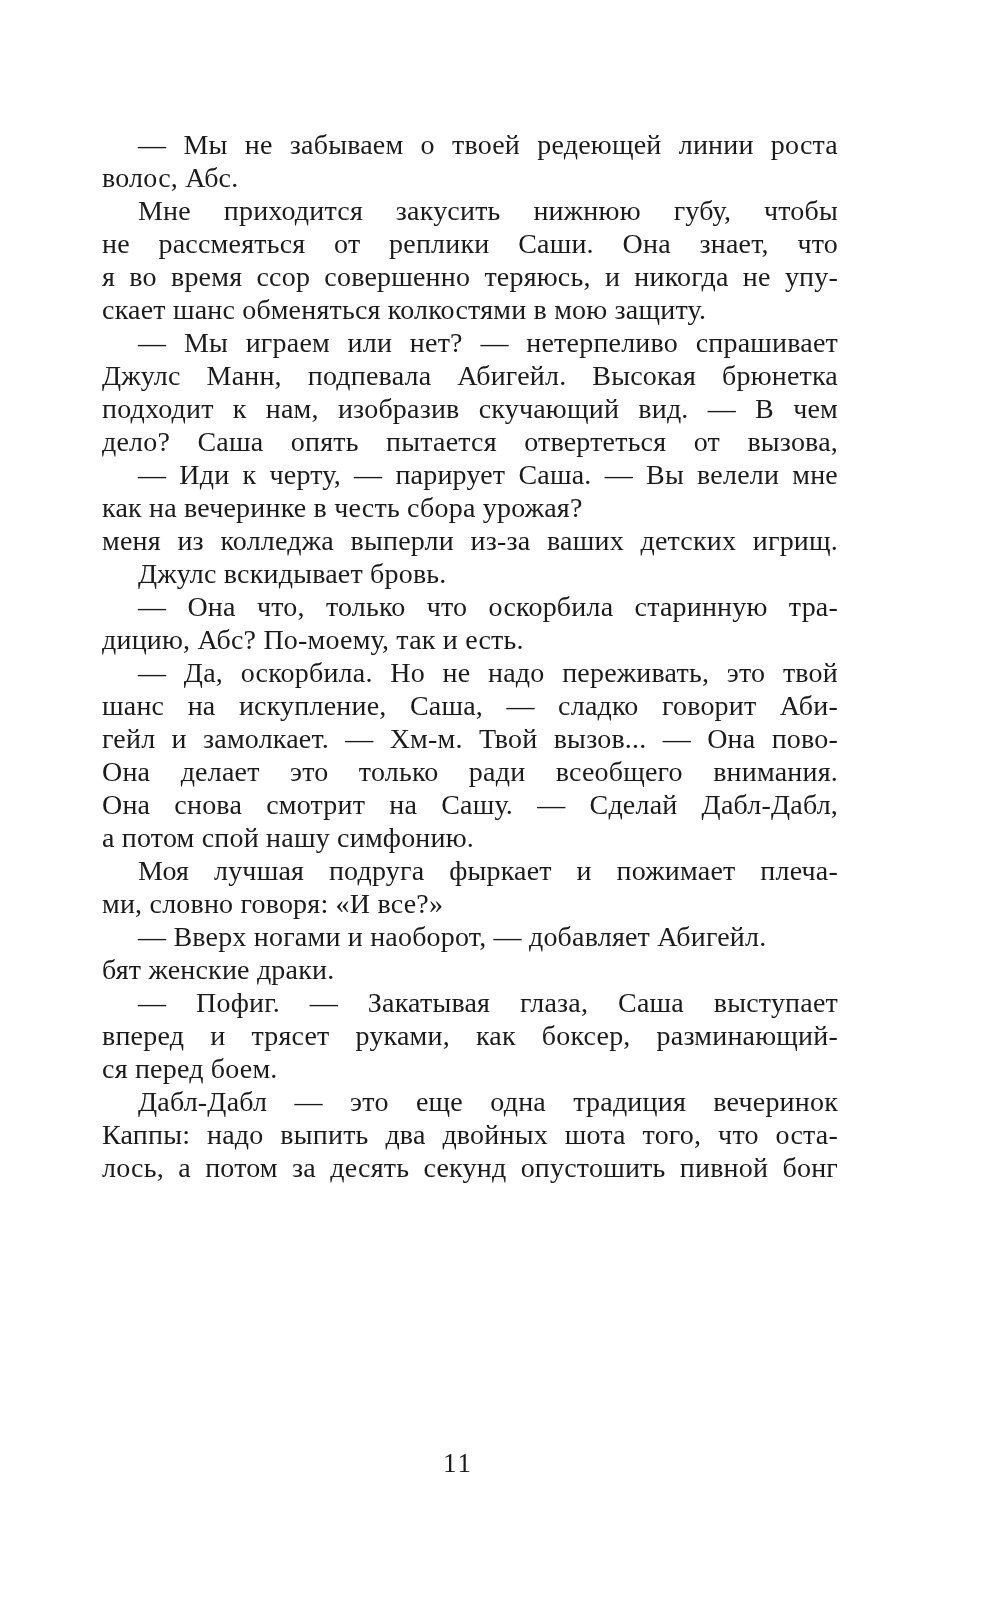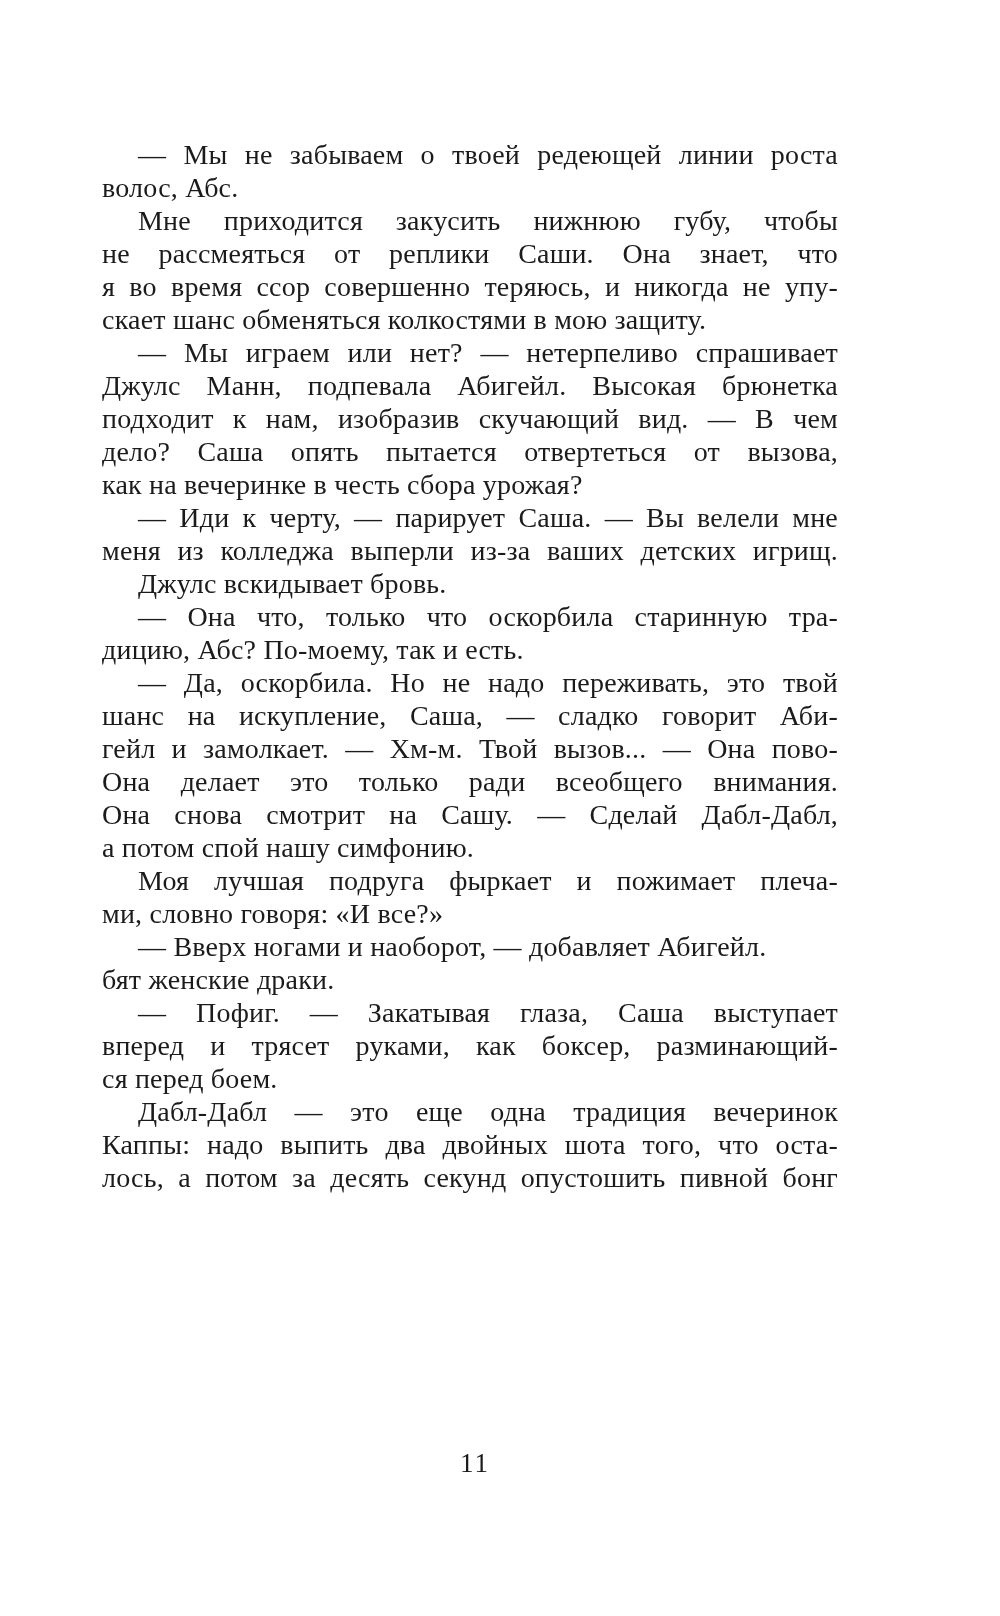--- a/index.html
+++ b/index.html
@@ -19,7 +19,7 @@
   .text-block {
     position: absolute;
     left: 102px;
-    top: 138px;
+    top: 128px;
     width: 736px;
     font-family: Liberation Serif, serif;
   }

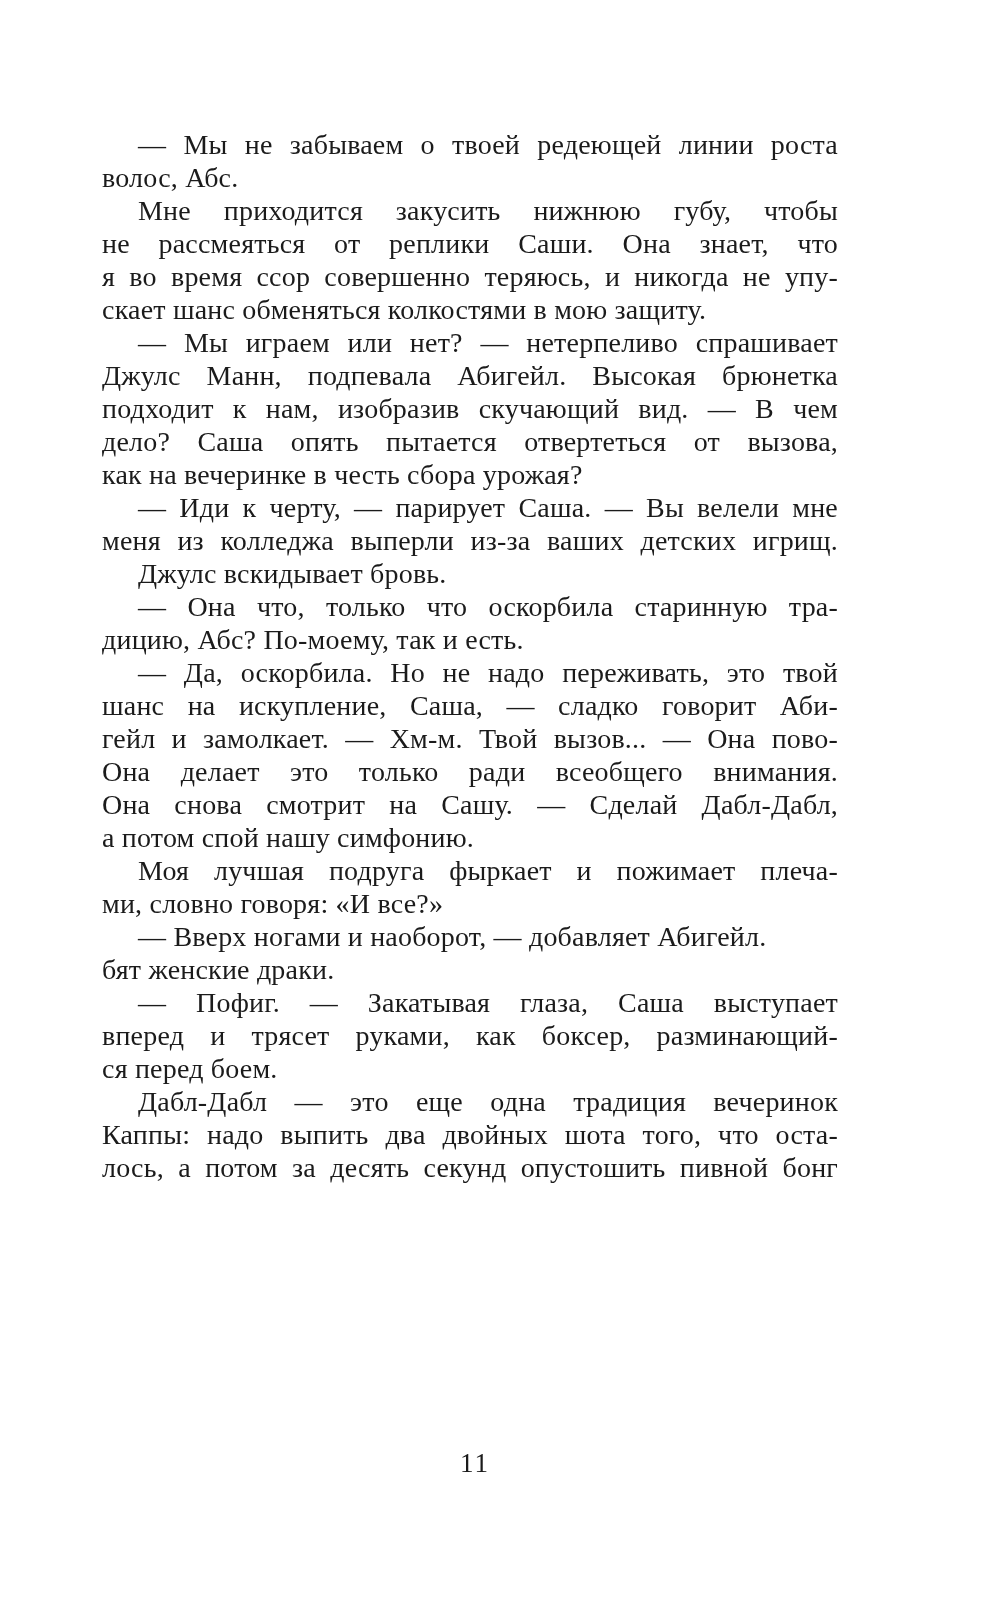--- a/index.html
+++ b/index.html
@@ -64,8 +64,8 @@
       <div class="line">Джулс Манн, подпевала Абигейл. Высокая брюнетка</div>
       <div class="line">подходит к нам, изобразив скучающий вид. — В чем</div>
       <div class="line">дело? Саша опять пытается отвертеться от вызова,</div>
+      <div class="line indent">— Иди к черту, — парирует Саша. — Вы велели мне</div>
       <div class="line left">как на вечеринке в честь сбора урожая?</div>
-      <div class="line indent">— Иди к черту, — парирует Саша. — Вы велели мне</div>
       <div class="line">меня из колледжа выперли из-за ваших детских игрищ.</div>
       <div class="line indent left">Джулс вскидывает бровь.</div>
       <div class="line indent">— Она что, только что оскорбила старинную тра-</div>

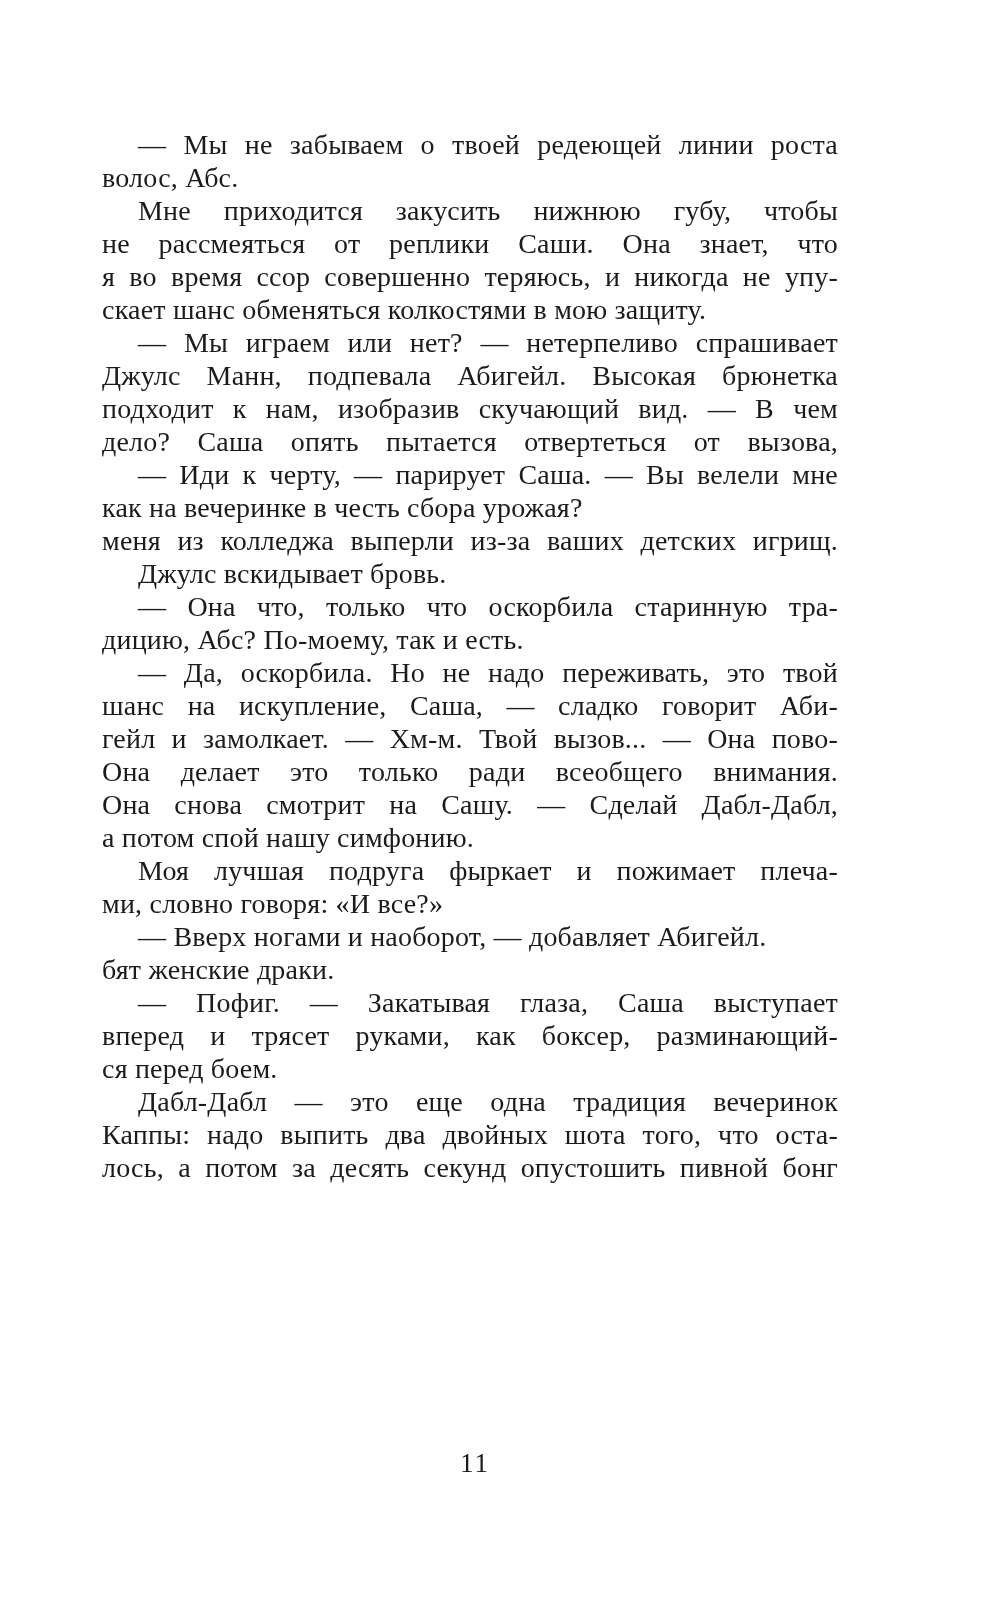--- a/index.html
+++ b/index.html
@@ -41,7 +41,7 @@
   }
   .page-number {
     position: absolute;
-    left: 107px;
+    left: 90px;
     top: 1448px;
     width: 736px;
     text-align: center;

